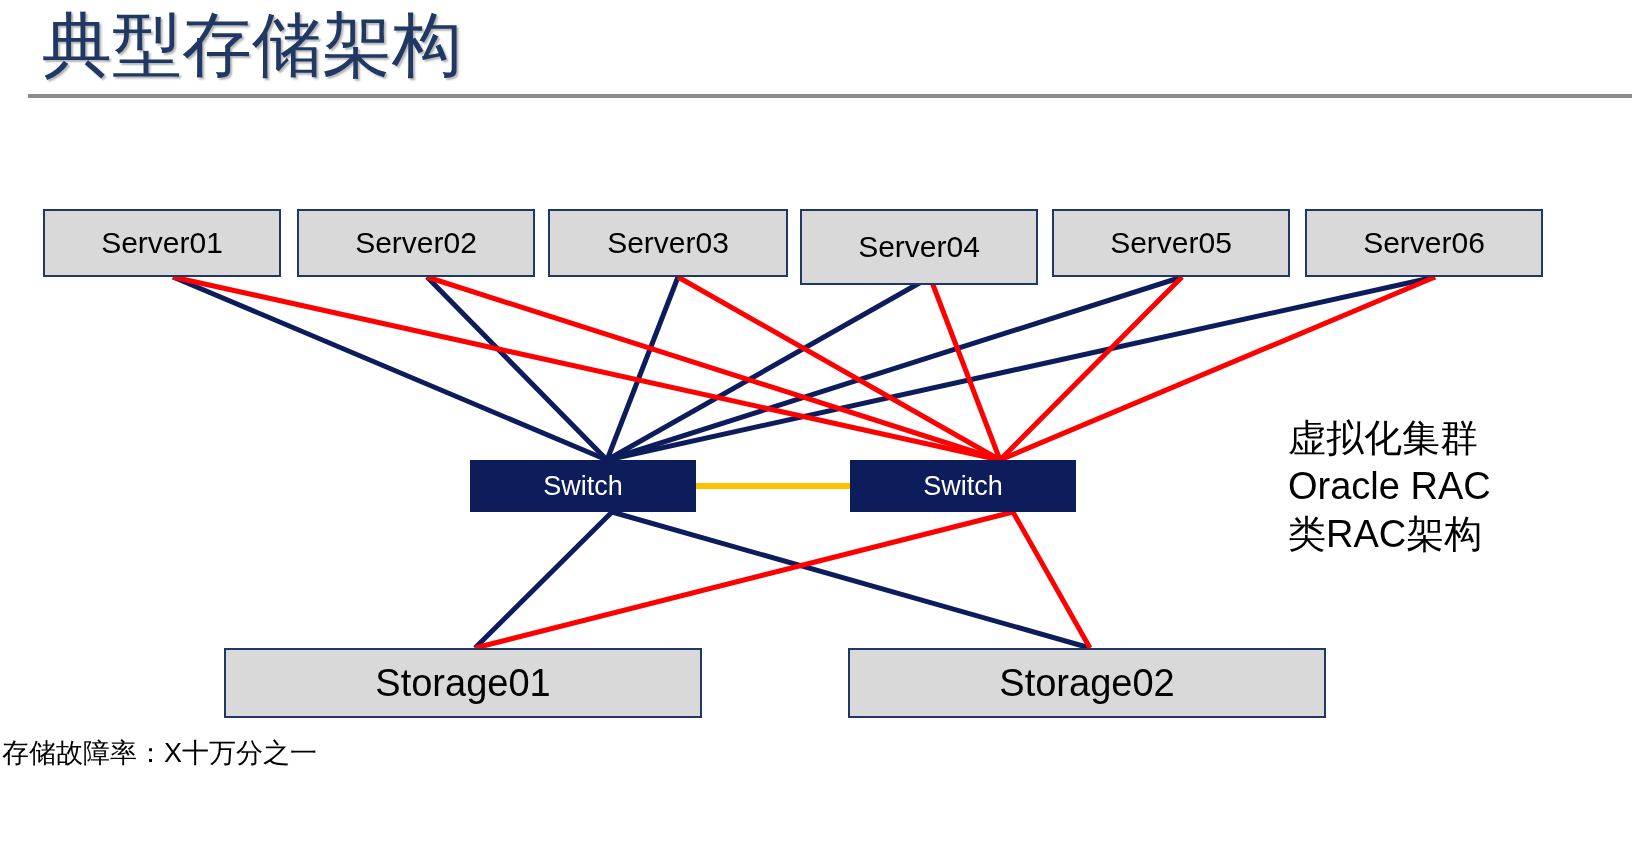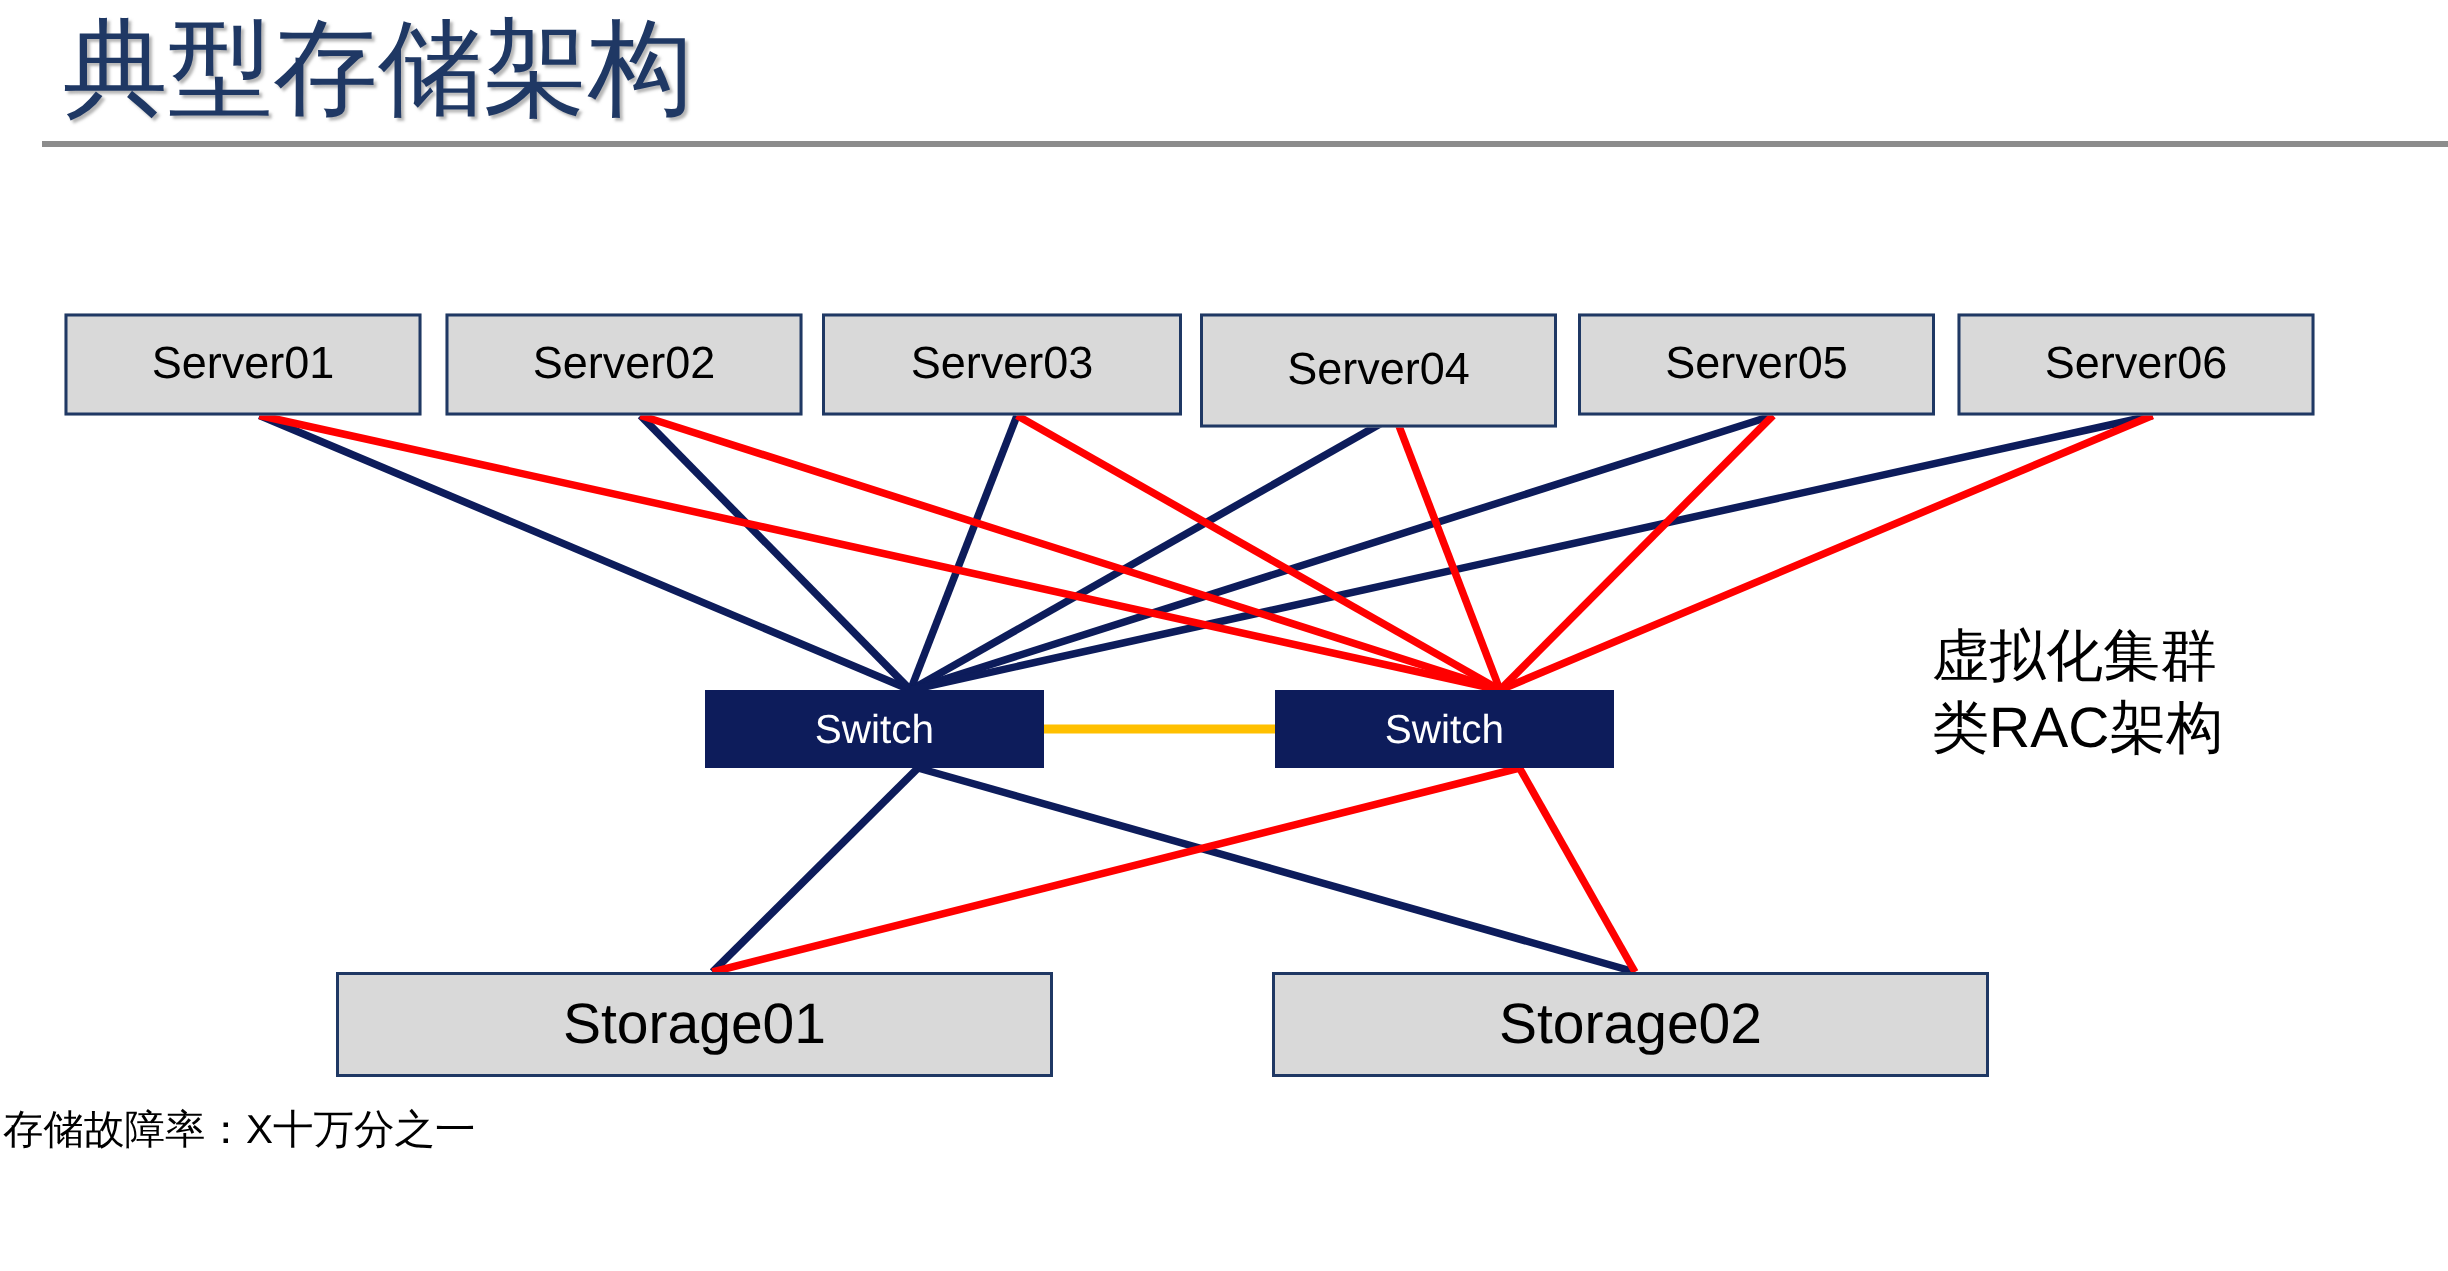--- a/index.html
+++ b/index.html
@@ -173,6 +173,7 @@
 
   <div class="note" id="note-cluster">
     <div>虚拟化集群</div>
+    <div>Oracle RAC</div>
     <div>类RAC架构</div>
   </div>
 

